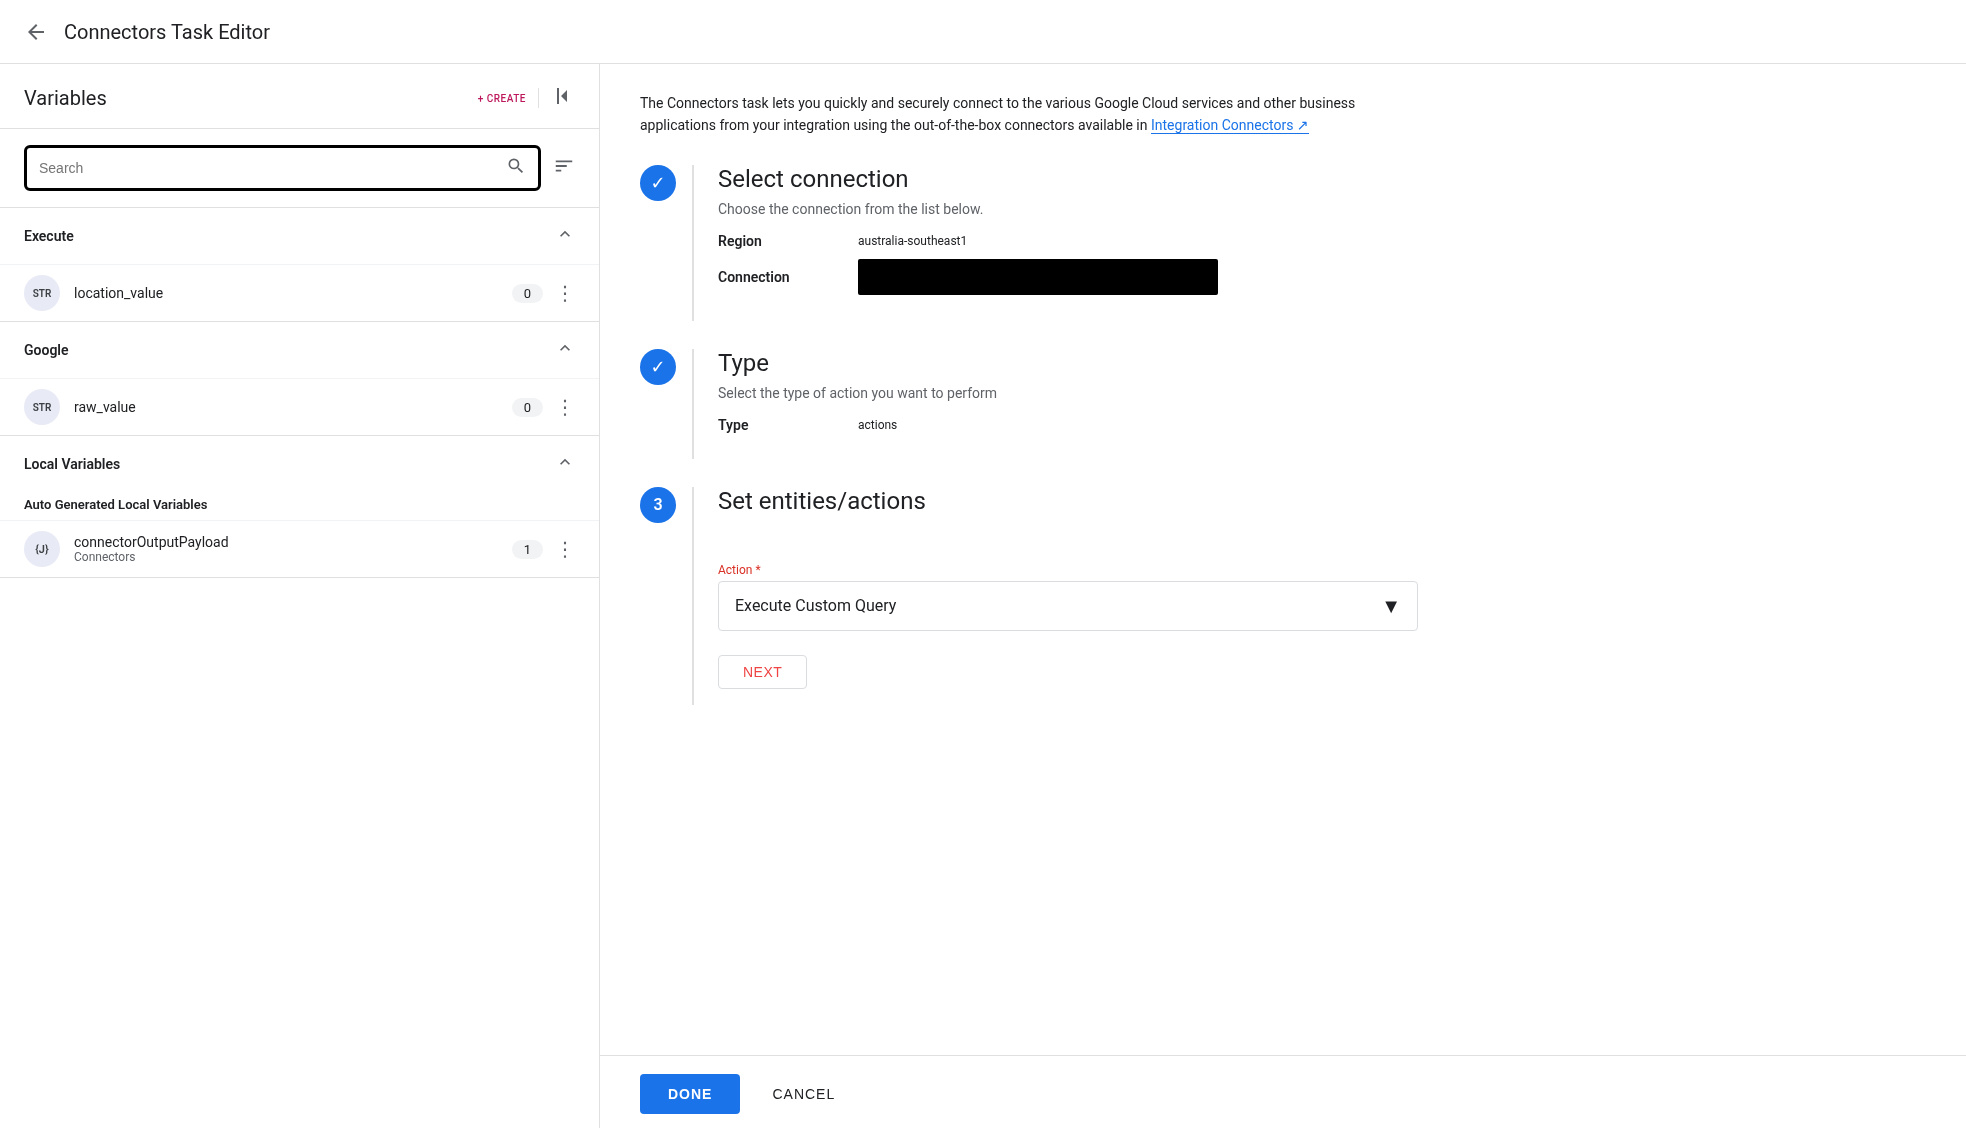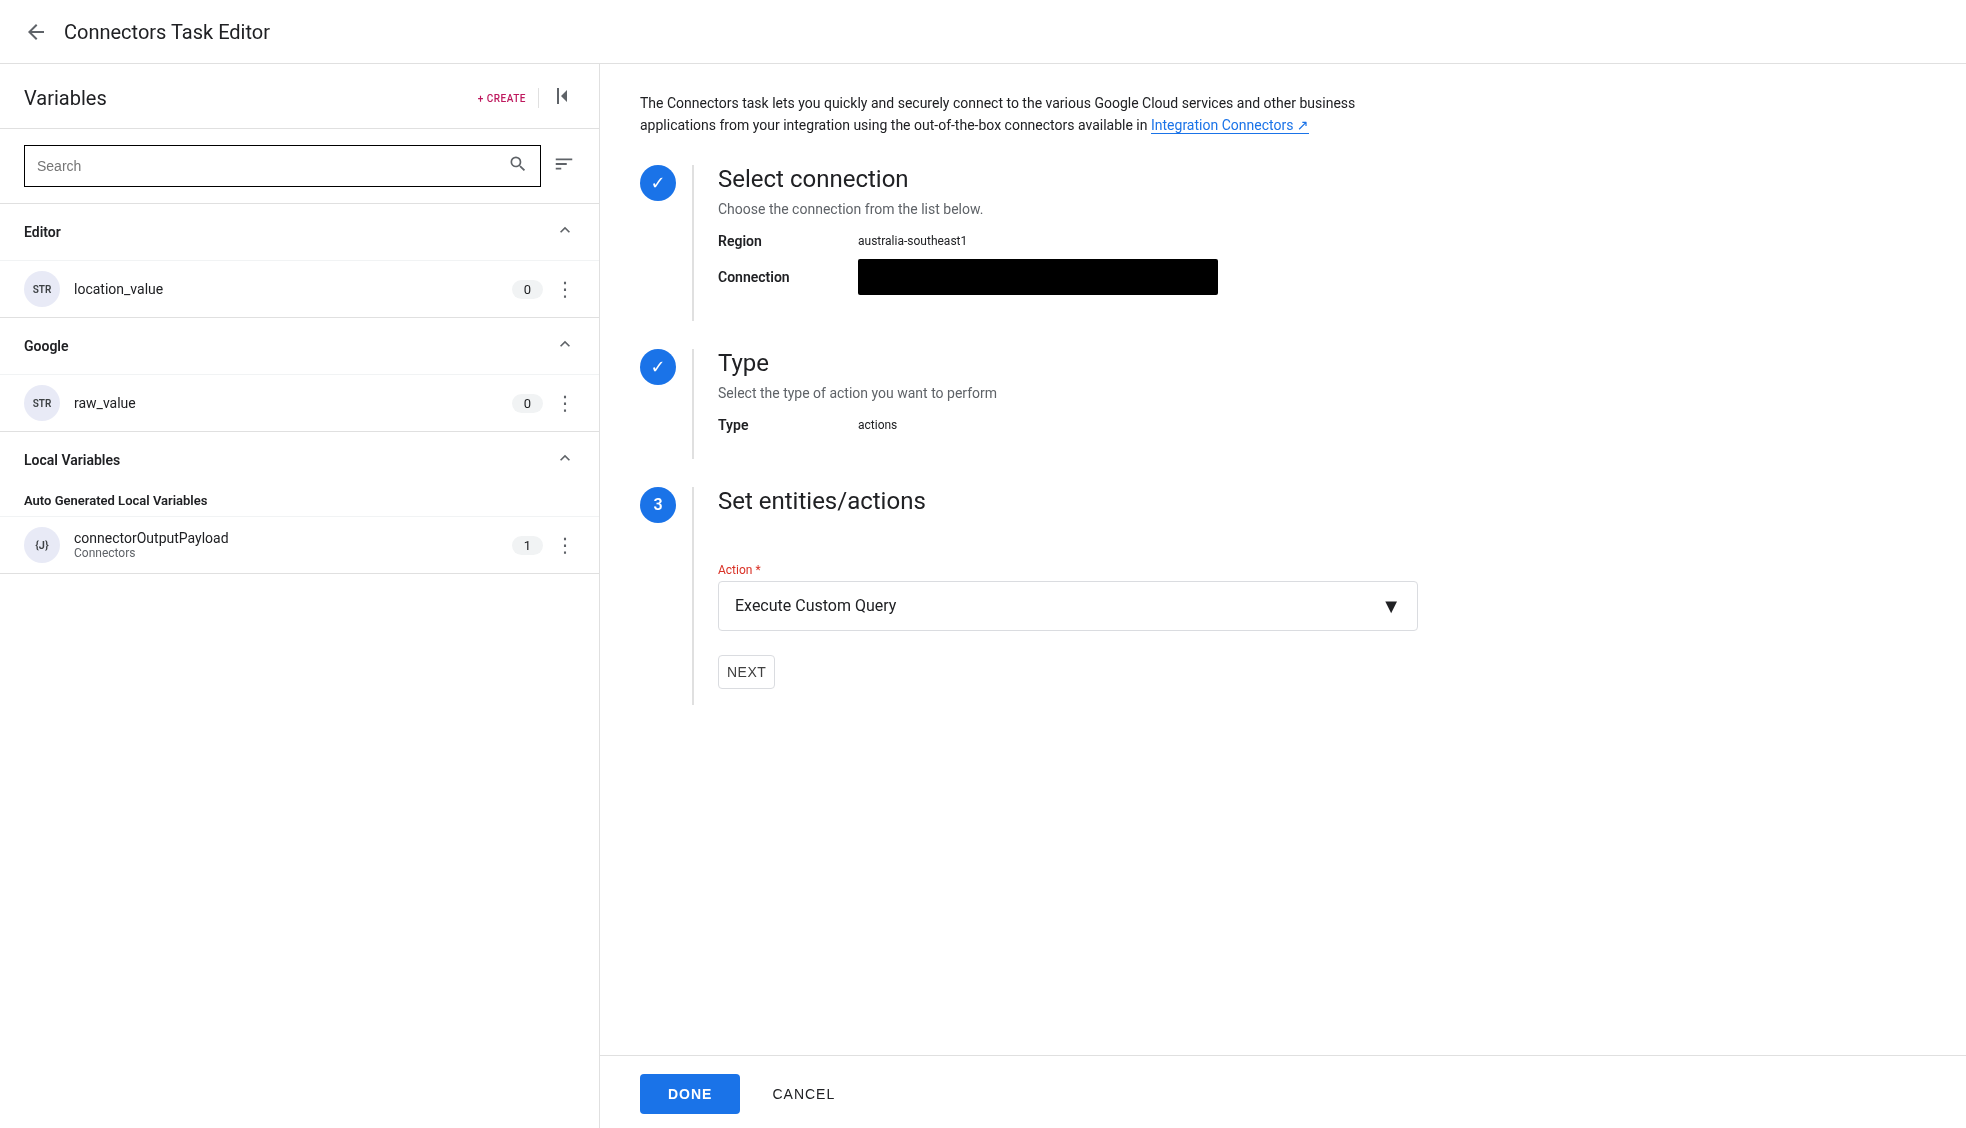--- a/index.html
+++ b/index.html
@@ -93,8 +93,8 @@
       flex: 1;
       display: flex;
       align-items: center;
-      border: 1px solid #000000;
-      border-radius: 0;
+      border: 3px solid #000000;
+      border-radius: 6px;
       padding: 8px 12px;
     }
     .search-input {

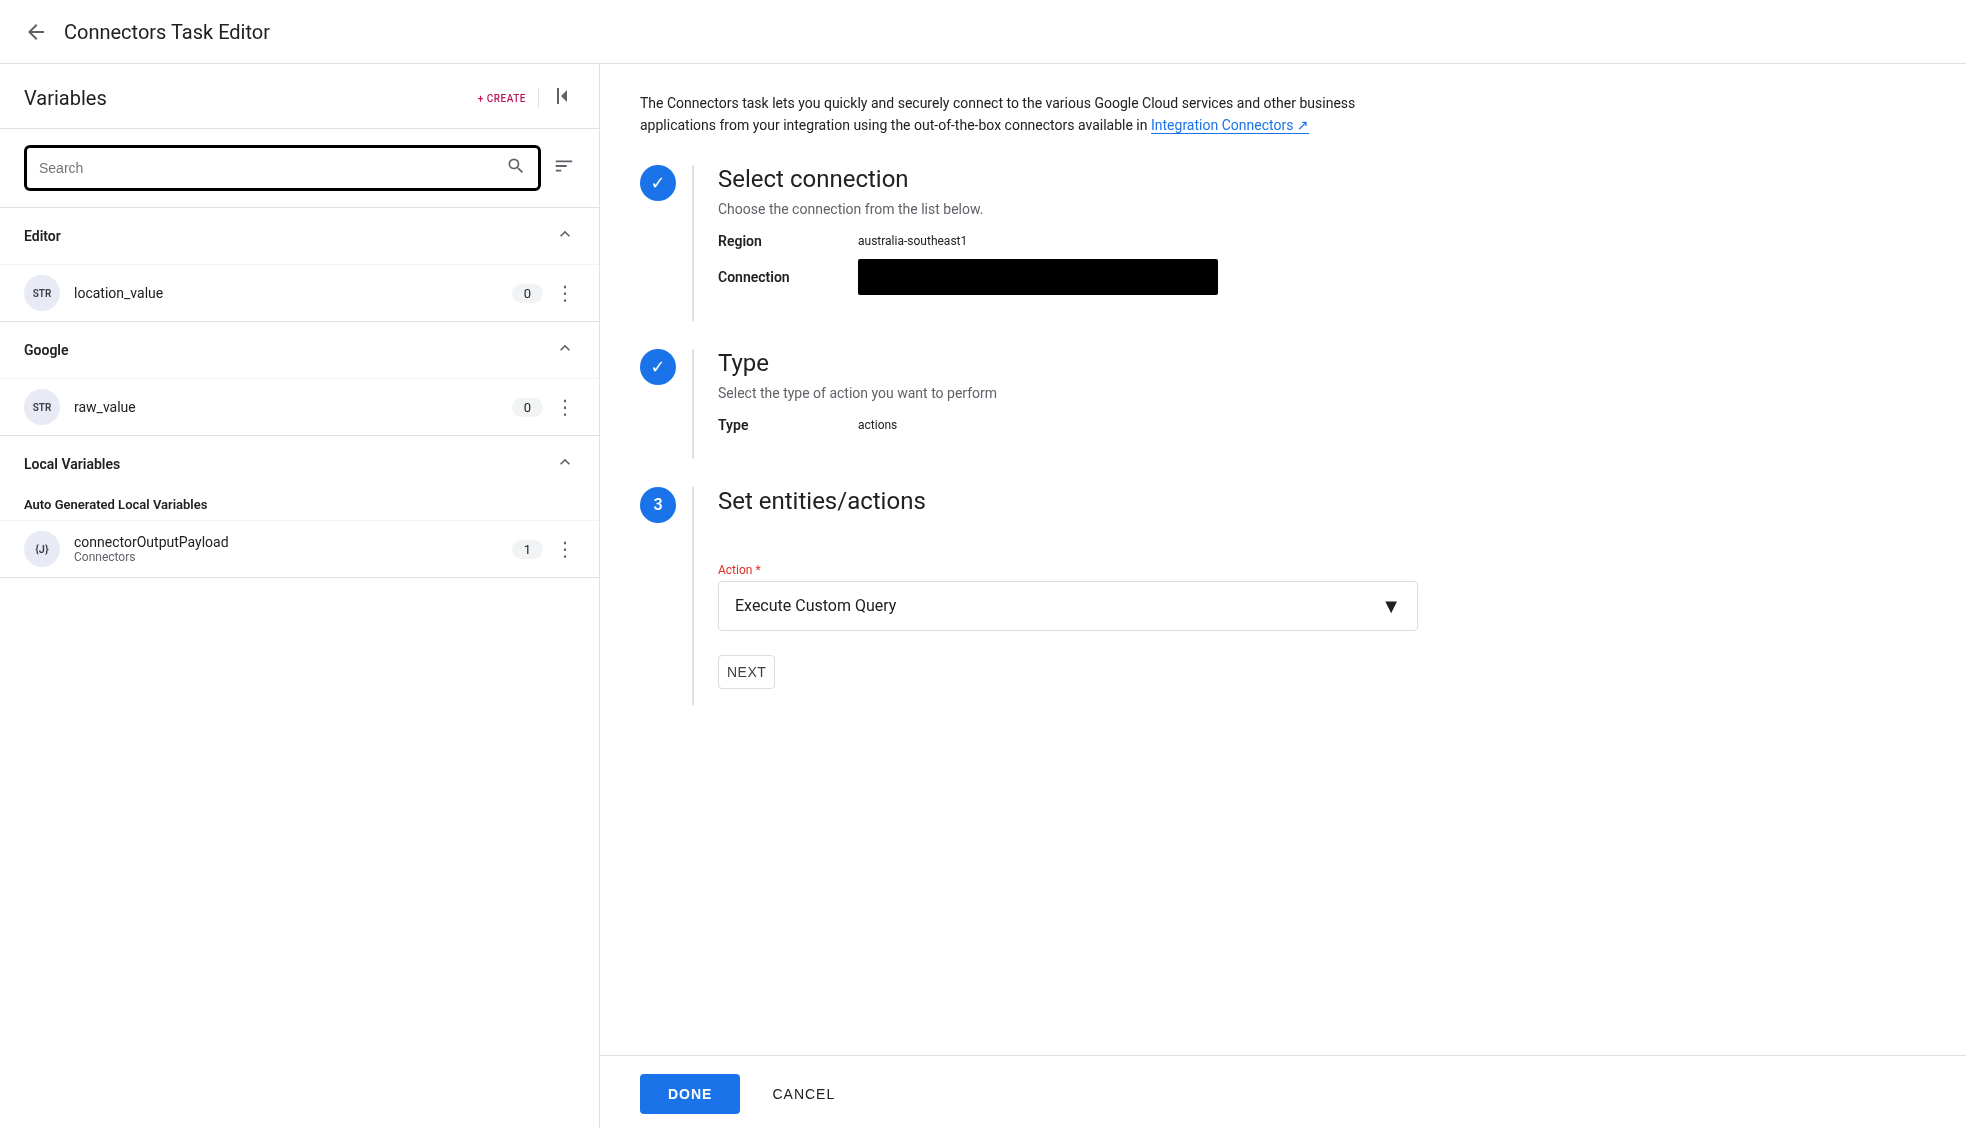--- a/index.html
+++ b/index.html
@@ -401,7 +401,7 @@
 
     <div class="section">
       <div class="section-header">
-        <span class="section-title">Editor</span>
+        <span class="section-title">Execute</span>
         <span class="chevron-up">
           <svg width="20" height="20" viewBox="0 0 24 24" fill="none">
             <path d="M7.41 15.41L12 10.83l4.59 4.58L18 14l-6-6-6 6 1.41 1.41z" fill="#5f6368"></path>

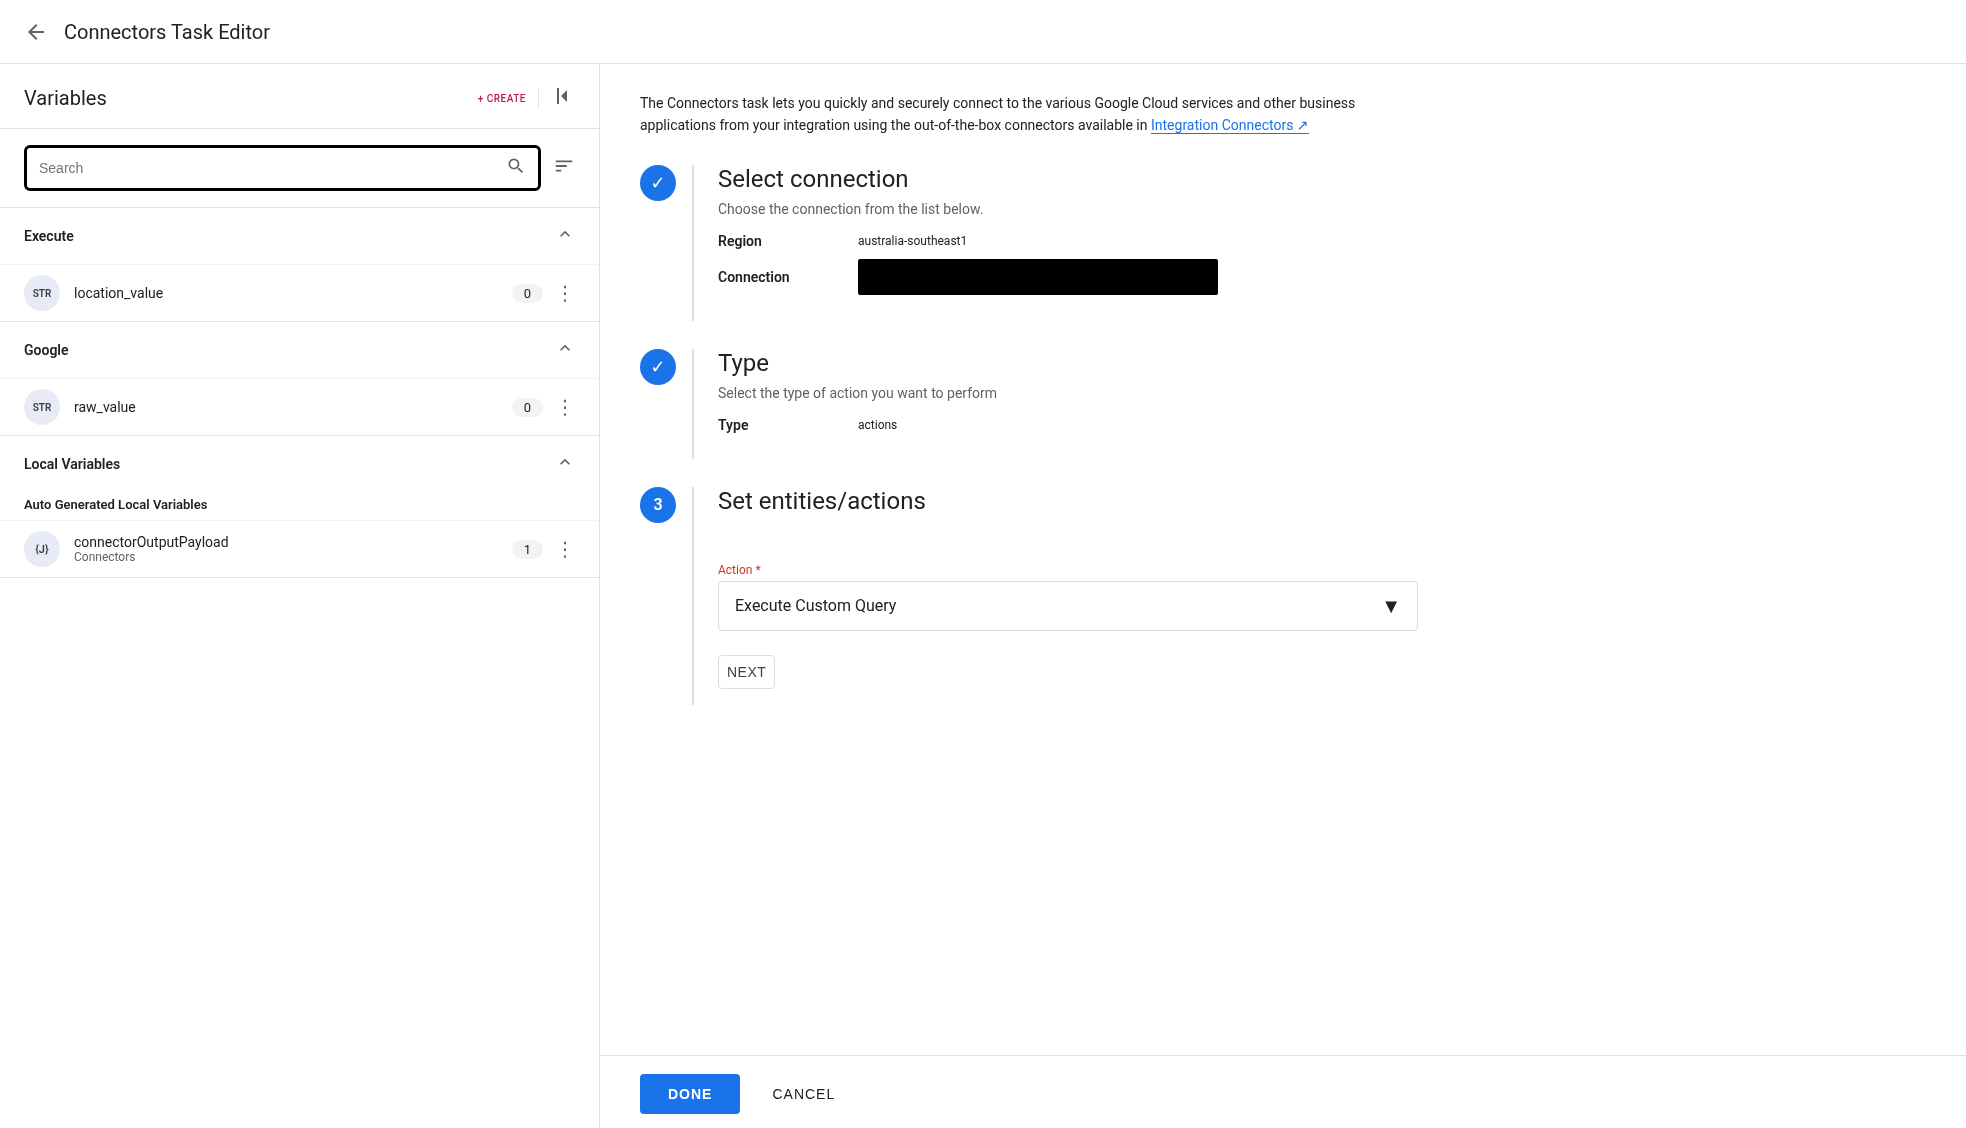--- a/index.html
+++ b/index.html
@@ -314,10 +314,10 @@
       justify-content: center;
       border: 1px solid #dadce0;
       border-radius: 4px;
-      padding: 8px 8px;
+      padding: 8px 24px;
       font-size: 14px;
       font-weight: 500;
-      color: #404040;
+      color: #ef4444;
       letter-spacing: 0.5px;
       cursor: pointer;
       background: #fff;

